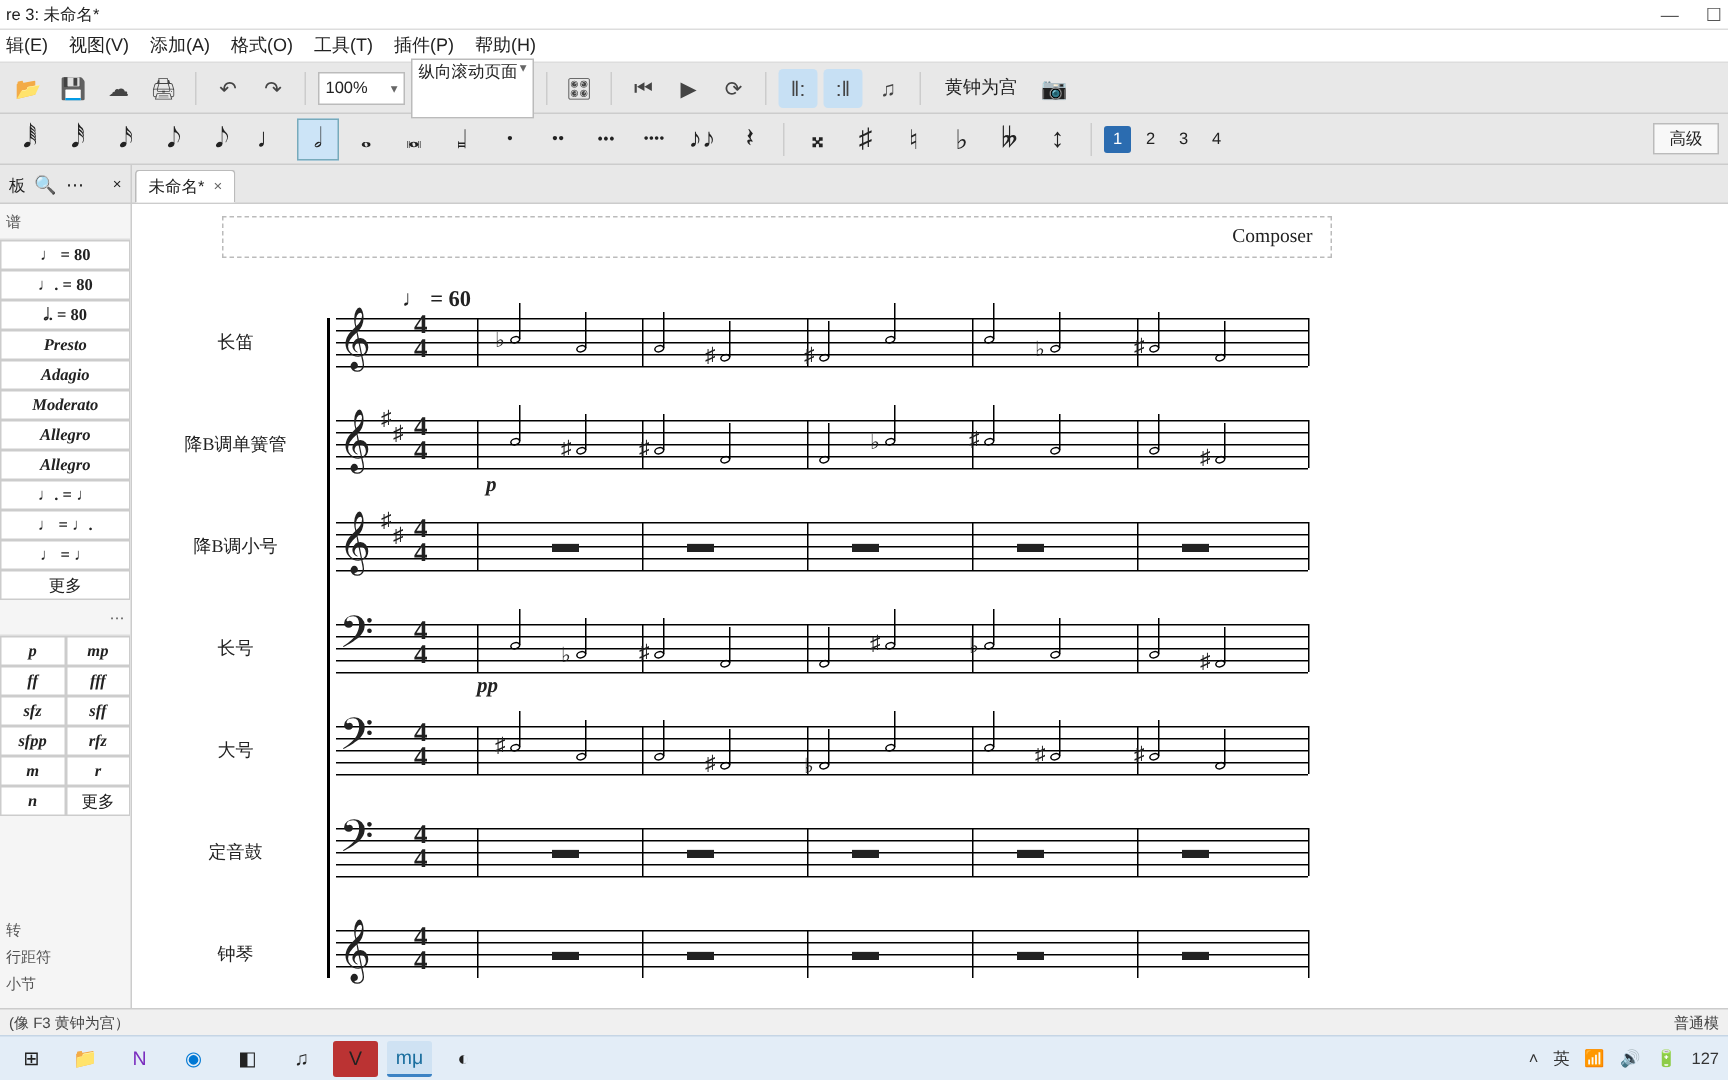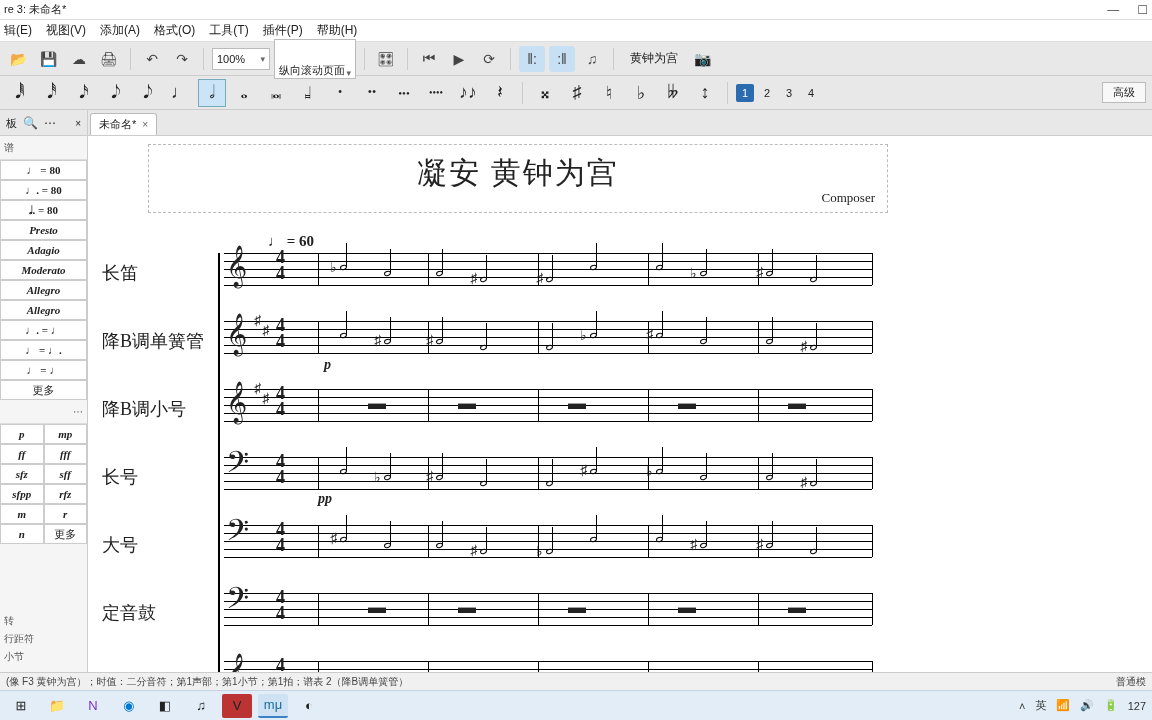--- a/index.html
+++ b/index.html
@@ -15,7 +15,7 @@
   .tsep{width:1px;height:22px;background:#ccc;margin:0 4px}
   .zoom{width:58px;height:22px;border:1px solid #bbb;background:#fff;font-size:11px;padding:0 4px;display:flex;align-items:center}
   .zoom::after{content:"▾";margin-left:auto;font-size:9px;color:#666}
-  .viewmode{width:82px;height:40px;border:1px solid #bbb;background:#fff;font-size:11px;padding:0 4px;display:flex;align-items:flex-end}
+  .viewmode{width:82px;height:40px;border:1px solid #bbb;background:#fff;font-size:11px;padding:0 4px;display:flex;align-items:flex-start}
   .viewmode::after{content:"▾";margin-left:auto;font-size:9px;color:#666}
   .toolbar2{height:34px;background:#e8e8e8;display:flex;align-items:center;padding:0 6px;gap:4px;border-bottom:1px solid #ccc}
   .note{width:28px;height:28px;display:flex;align-items:center;justify-content:center;font-size:18px;font-family:serif}

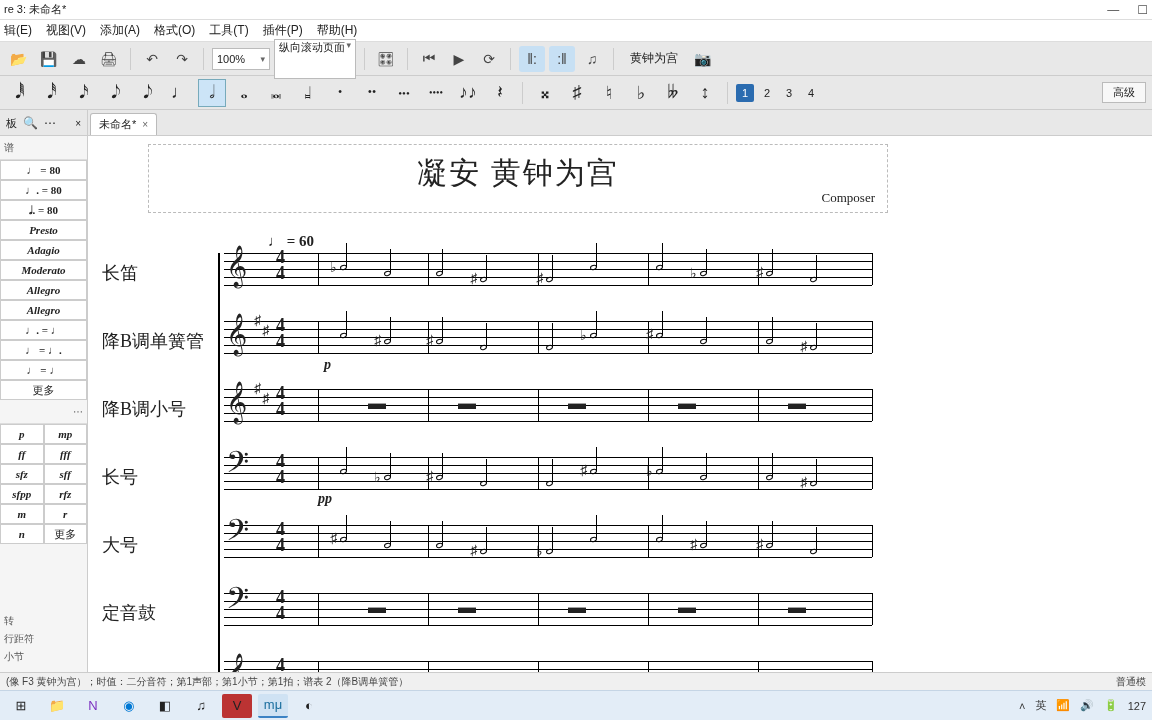--- a/index.html
+++ b/index.html
@@ -199,7 +199,6 @@
   <div class="score">
     <div class="page">
       <div class="titlebox">
-        <div class="songtitle">凝安 黄钟为宫</div>
         <div class="composer">Composer</div>
       </div>
       <div class="system">

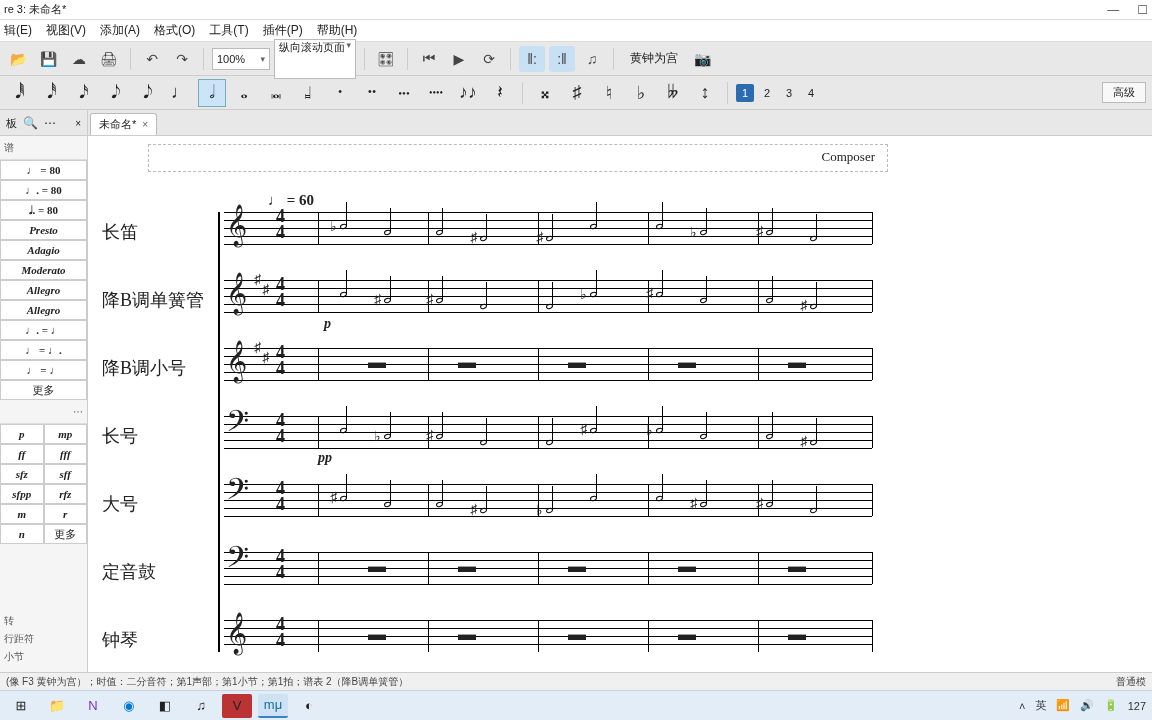--- a/index.html
+++ b/index.html
@@ -43,7 +43,7 @@
   .system{position:relative;margin-top:26px}
   .tempo{position:absolute;left:120px;top:-6px;font-family:"Times New Roman",serif;font-size:15px;font-weight:bold}
   .staff{position:relative;height:64px;margin-bottom:4px}
-  .instname{position:absolute;right:676px;top:22px;width:110px;text-align:left;font-family:"SimSun",serif;font-size:18px}
+  .instname{position:absolute;right:676px;top:22px;width:110px;text-align:center;font-family:"SimSun",serif;font-size:12px}
   .stafflines{position:absolute;left:76px;top:14px;width:648px;height:32px}
   .stafflines div{position:absolute;left:0;width:100%;height:1px;background:#000}
   .brace{position:absolute;left:70px;top:14px;width:4px;border-left:2px solid #000}

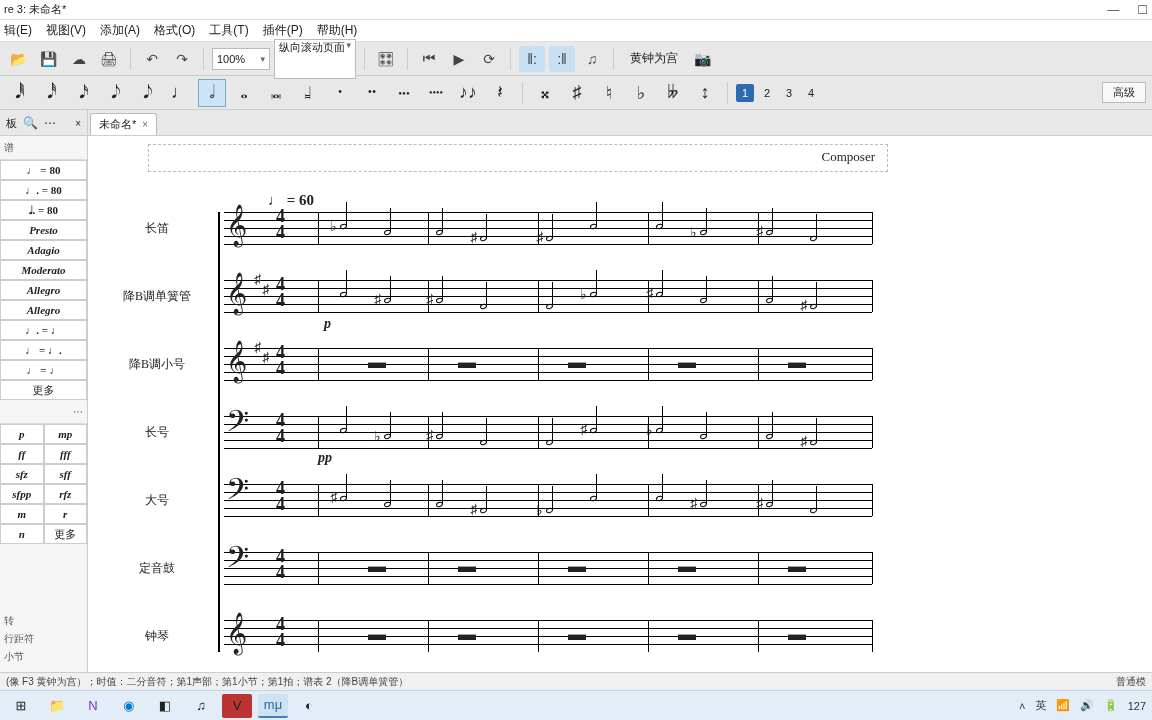--- a/index.html
+++ b/index.html
@@ -460,7 +460,6 @@
 
 <div class="statusbar">
   <span>(像 F3 黄钟为宫）</span>
-  <span>；时值：二分音符；第1声部；第1小节；第1拍；谱表 2（降B调单簧管）</span>
   <span class="r">普通模</span>
 </div>
 

